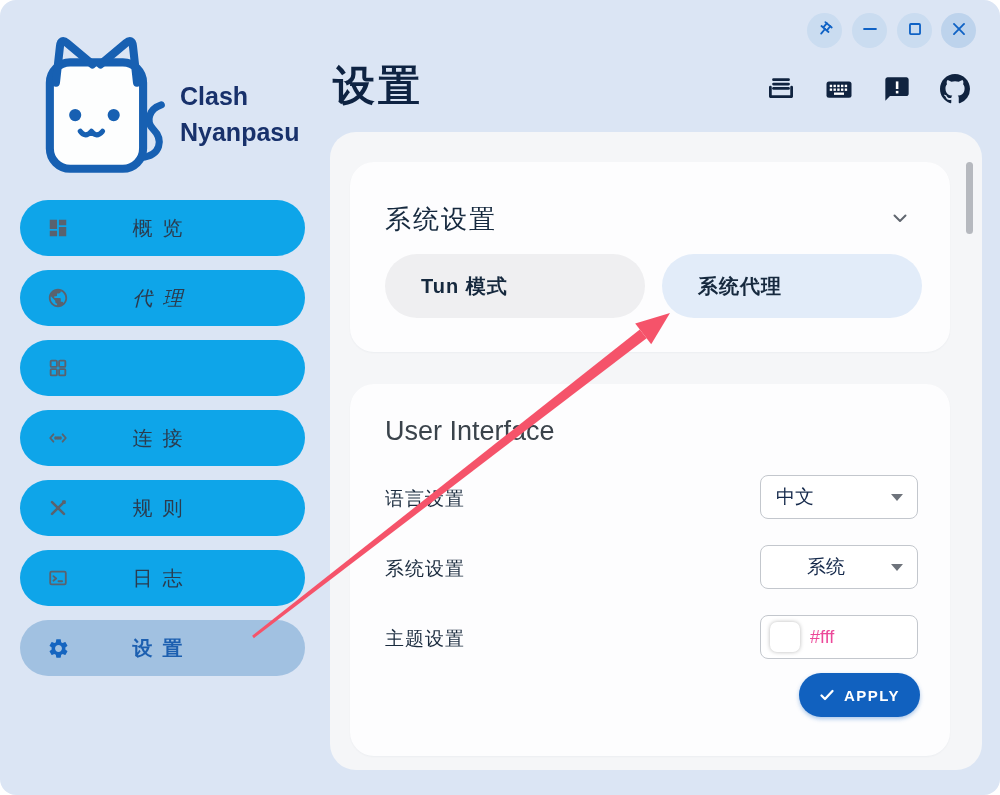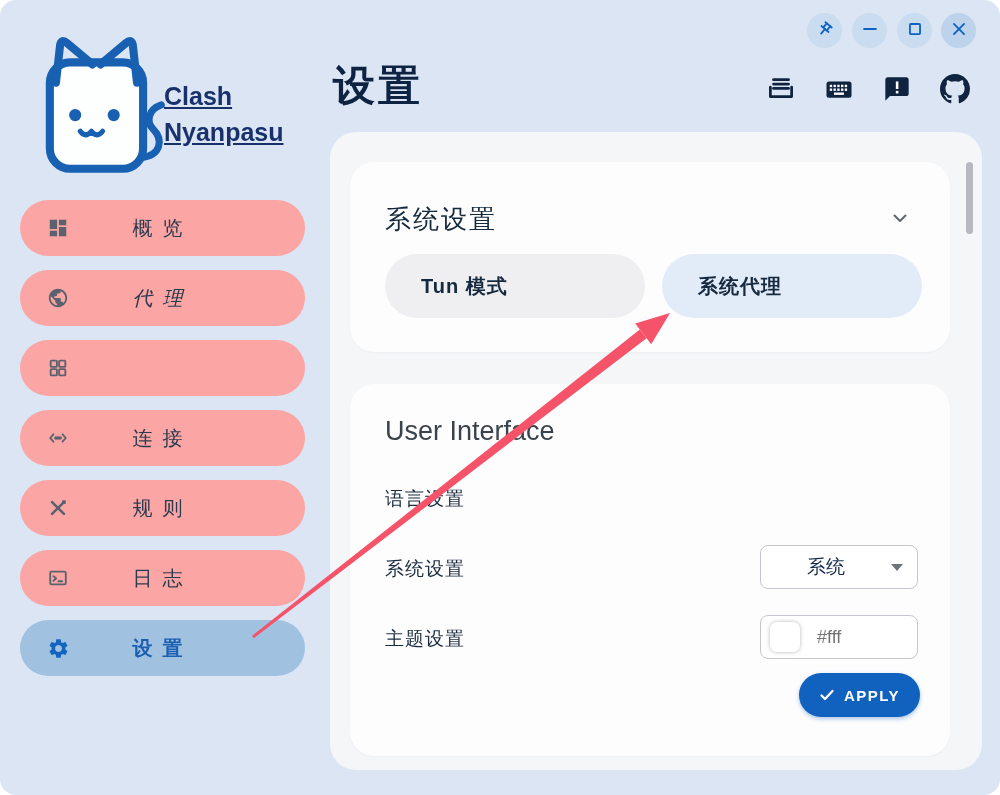--- a/index.html
+++ b/index.html
@@ -13,8 +13,8 @@
     background:#cadcf0;display:flex;align-items:center;justify-content:center;cursor:pointer;}
   .winbtn.close{background:#bdd3ec;}
   
-  .brand-text{position:absolute;left:164px;top:78px;font-size:25px;font-weight:700;
-    color:#18316b;line-height:36px;text-decoration:underline;}
+  .brand-text{position:absolute;left:180px;top:78px;font-size:25px;font-weight:700;
+    color:#18316b;line-height:36px;}
   .cat{position:absolute;left:26px;top:34px;}
   .side-item{position:absolute;left:20px;width:285px;height:56px;border-radius:28px;
     background:#fca5a5;display:flex;align-items:center;cursor:pointer;}

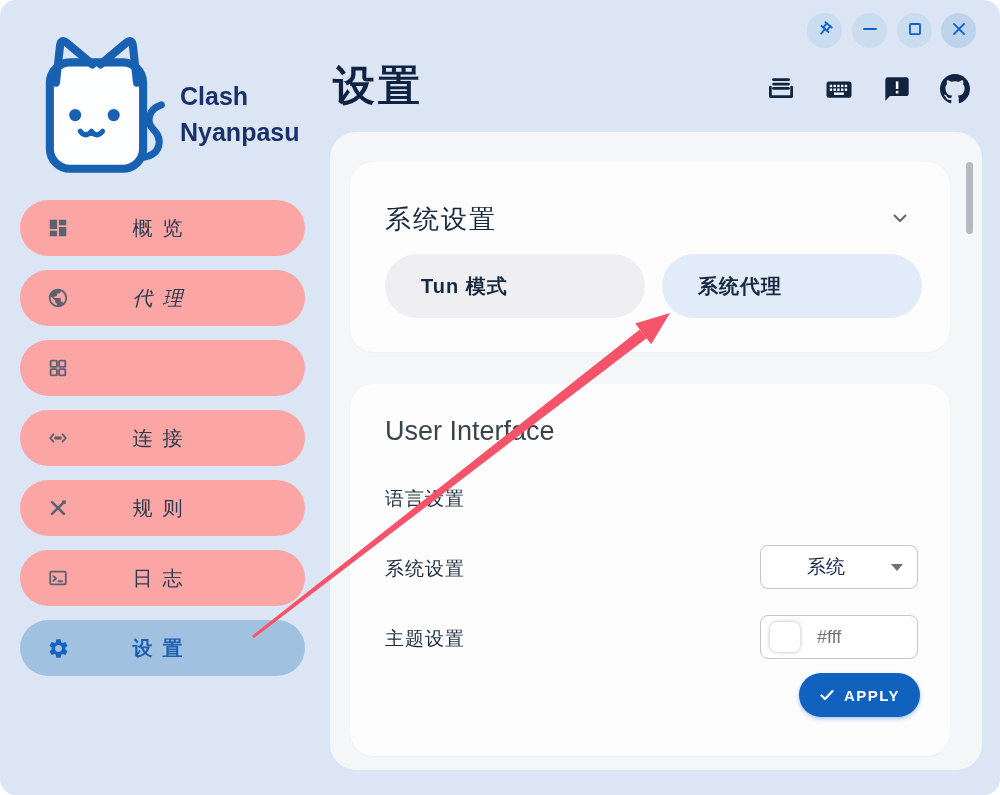--- a/index.html
+++ b/index.html
@@ -17,7 +17,7 @@
     color:#18316b;line-height:36px;}
   .cat{position:absolute;left:26px;top:34px;}
   .side-item{position:absolute;left:20px;width:285px;height:56px;border-radius:28px;
-    background:#fca5a5;display:flex;align-items:center;cursor:pointer;}
+    background:#0ea5e9;display:flex;align-items:center;cursor:pointer;}
   .side-item .ic{position:absolute;left:26px;width:24px;height:24px;display:flex;align-items:center;justify-content:center;}
   .side-item .lbl{width:100%;text-align:center;font-size:20px;font-weight:500;color:#2b3b4e;
     letter-spacing:10px;margin-right:-10px;}

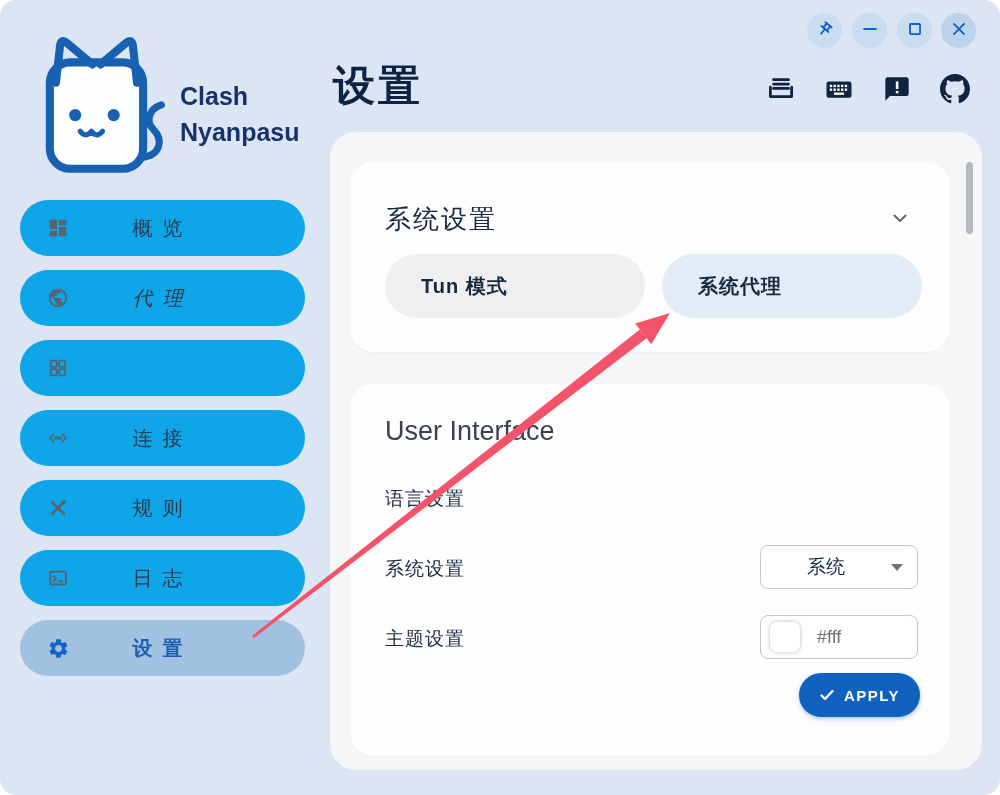--- a/index.html
+++ b/index.html
@@ -250,6 +250,10 @@
       <div class="ui-title">User Interface</div>
 
       <div class="row-label" style="top:102px;">语言设置</div>
+      <div class="ctrl" style="top:91px;">
+        <span class="val">中文</span>
+        <span class="caret"></span>
+      </div>
 
       <div class="row-label" style="top:172px;">系统设置</div>
       <div class="ctrl" style="top:161px;padding-left:31px;">

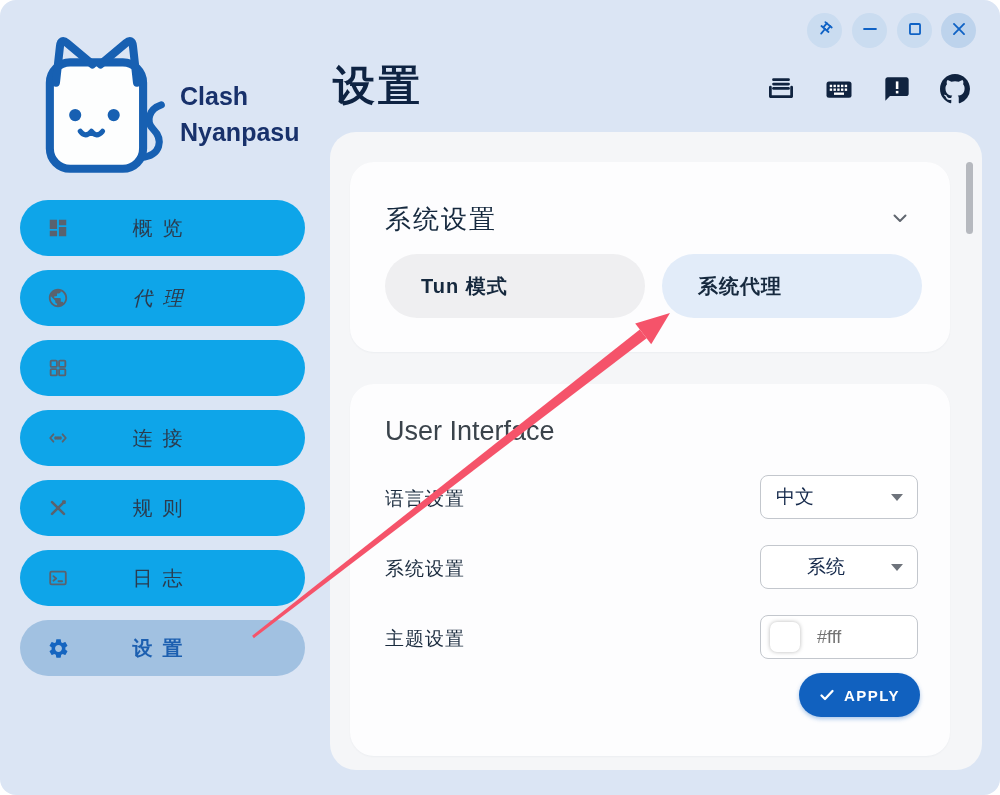--- a/index.html
+++ b/index.html
@@ -54,7 +54,7 @@
     border-right:6px solid transparent;border-top:7px solid #6e737b;}
   .swatch{width:30px;height:30px;border-radius:7px;background:#ffffff;margin-left:9px;
     box-shadow:0 0 4px rgba(0,0,0,0.28);}
-  .hexval{margin-left:17px;font-size:18px;color:#737373;}
+  .hexval{margin-left:10px;font-size:18px;color:#ec4899;}
   .apply-btn{position:absolute;left:449px;top:289px;width:121px;height:44px;border-radius:22px;
     background:#1161bf;color:#ffffff;display:flex;align-items:center;justify-content:center;gap:9px;
     font-size:15px;font-weight:700;letter-spacing:1.5px;cursor:pointer;

